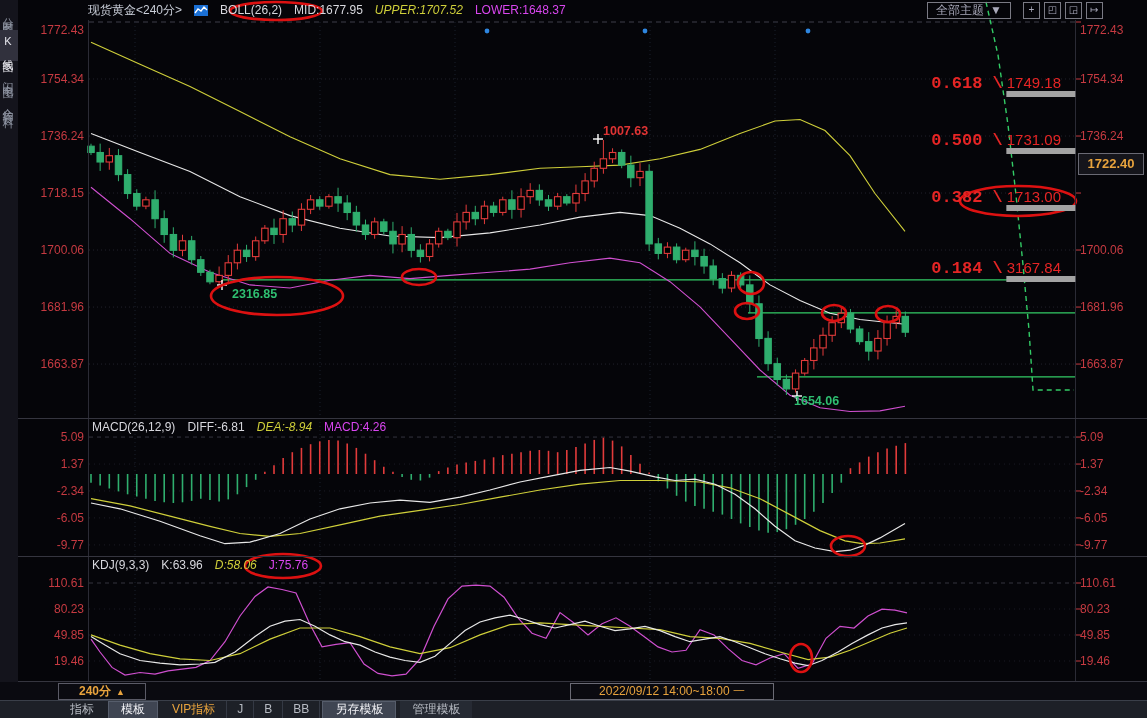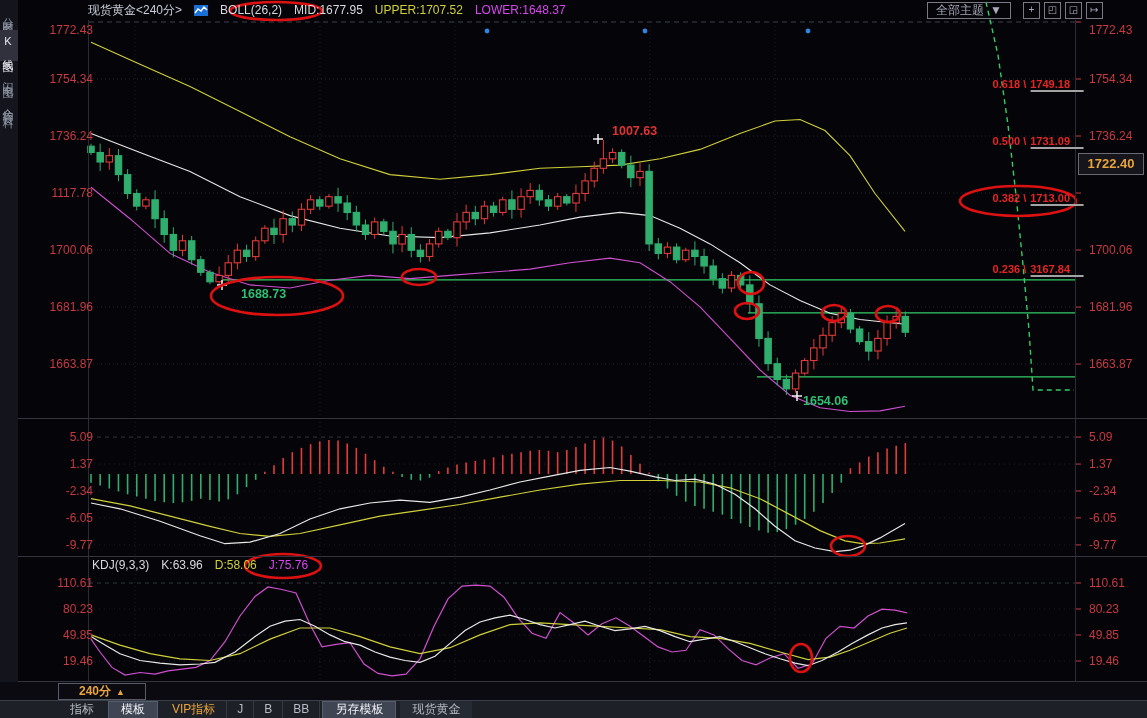--- a/index.html
+++ b/index.html
@@ -15,7 +15,7 @@
   
   #header{position:absolute;left:88px;right:0;top:0;height:20px;display:flex;align-items:center;
           gap:12px;z-index:7;font-size:12px;padding-right:44px;}
-  .w{color:#d8d8de;} .yel{color:#cfcf3a;} .mag{color:#d946ef;} .sym{color:#c9ced8;}
+  .w{color:#d8d8de;} .yel{color:#cfcf3a;font-style:italic;} .mag{color:#d946ef;} .sym{color:#c9ced8;}
   #theme-btn{margin-left:auto;border:1px solid #7a7a84;color:#aab;padding:0 8px;height:15px;
              line-height:15px;font-size:12px;display:flex;gap:6px;cursor:pointer;}
   #hdr-icons{display:flex;gap:4px;}

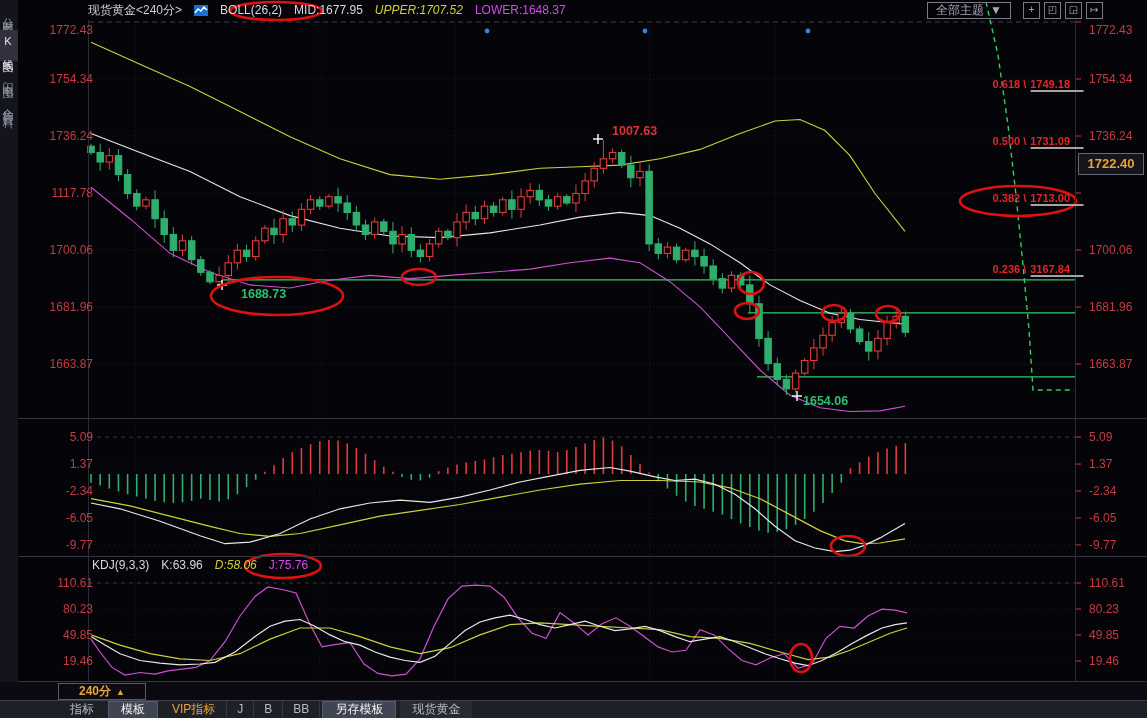--- a/index.html
+++ b/index.html
@@ -23,7 +23,7 @@
         text-align:center;cursor:pointer;}
   .hicon svg{display:block;}
   
-  #labels{position:absolute;inset:0;z-index:4;pointer-events:none;margin-left:9px;}
+  #labels{position:absolute;inset:0;z-index:4;pointer-events:none;}
   .lbl{position:absolute;white-space:nowrap;font-size:12px;}
   .ar{transform:translate(-100%,-50%);} .al{transform:translate(0,-50%);} .ac{transform:translate(-50%,-50%);}
   .axred{color:#c63a41;}

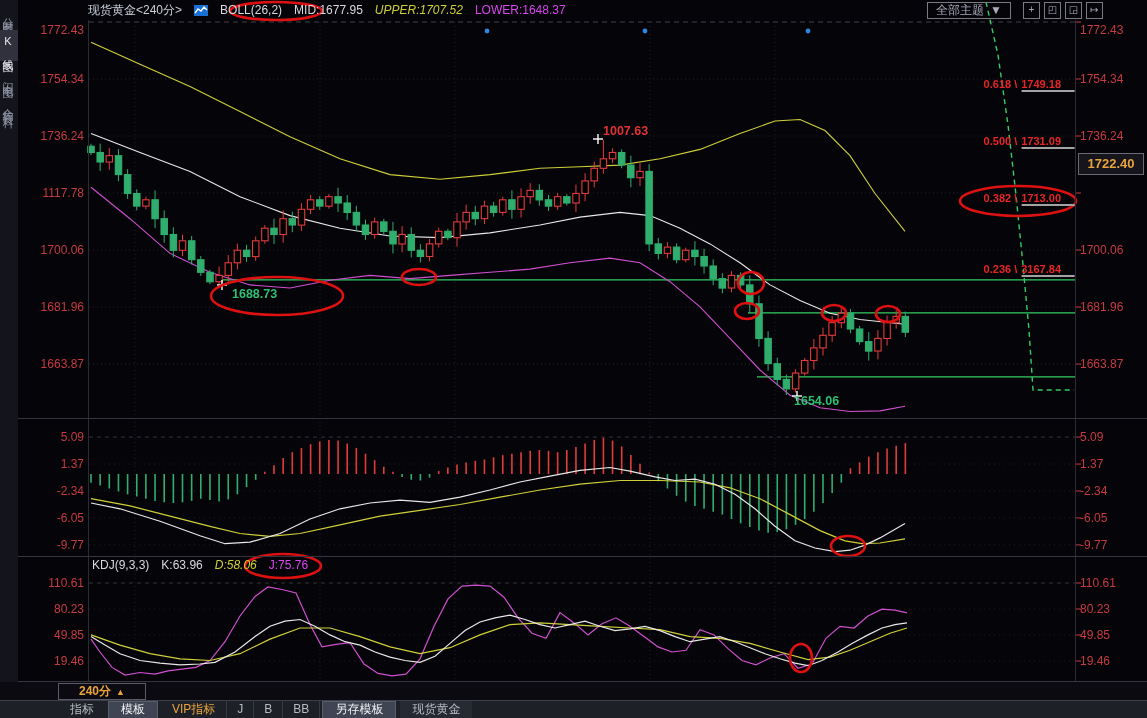--- a/index.html
+++ b/index.html
@@ -30,7 +30,7 @@
   .date{color:#c8ccd4;}
   .ann{font-weight:bold;font-size:12.5px;}
   .fib{position:absolute;transform:translateX(-100%);white-space:nowrap;}
-  .fibr{color:#e62525;font-weight:bold;font-size:11px;padding-right:4px;}
+  .fibr{color:#e62525;font-weight:bold;font-size:17px;padding-right:4px;font-family:Liberation Mono, monospace;}
   .fibp{color:#e62525;font-weight:bold;font-size:11px;border-bottom:2px solid #a3a3a3;padding-right:14px;}
   #price-box{left:1078px;width:64px;height:20px;background:#15151b;border:1px solid #6a6a74;
              color:#e8a33d;font-weight:bold;font-size:13px;text-align:center;line-height:20px;z-index:5;}

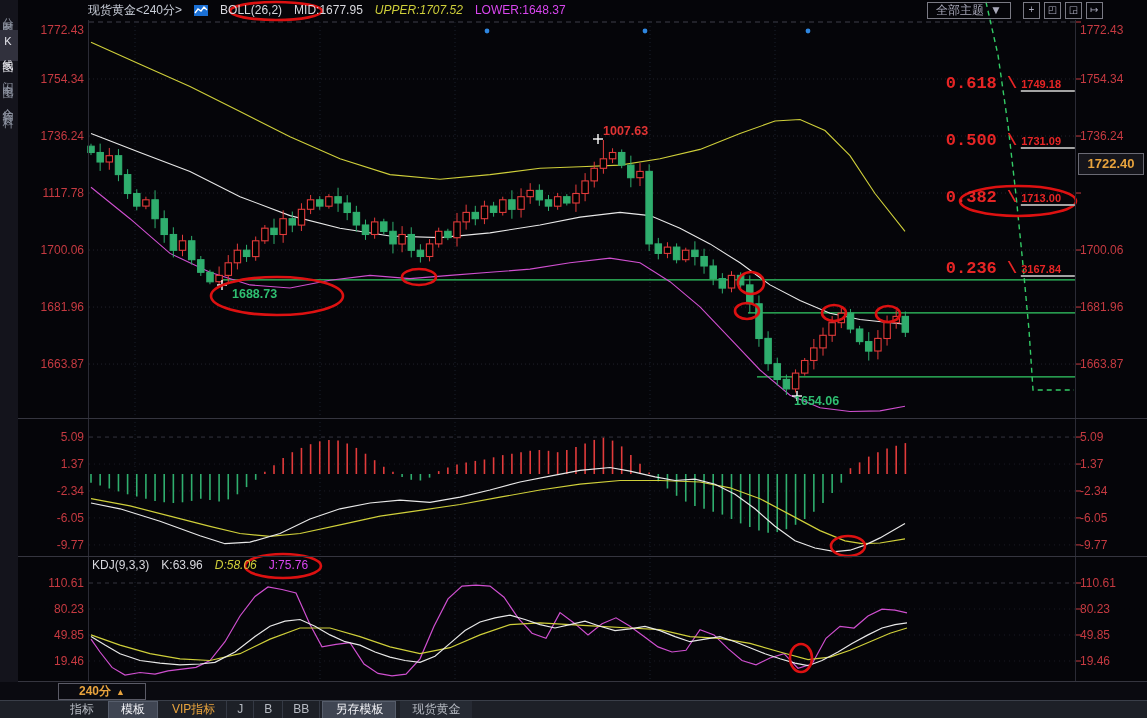--- a/index.html
+++ b/index.html
@@ -31,7 +31,7 @@
   .ann{font-weight:bold;font-size:12.5px;}
   .fib{position:absolute;transform:translateX(-100%);white-space:nowrap;}
   .fibr{color:#e62525;font-weight:bold;font-size:17px;padding-right:4px;font-family:Liberation Mono, monospace;}
-  .fibp{color:#e62525;font-weight:bold;font-size:11px;border-bottom:2px solid #a3a3a3;padding-right:14px;}
+  .fibp{color:#e62525;font-weight:normal;font-size:15px;border-bottom:6px solid #a3a3a3;padding-right:14px;}
   #price-box{left:1078px;width:64px;height:20px;background:#15151b;border:1px solid #6a6a74;
              color:#e8a33d;font-weight:bold;font-size:13px;text-align:center;line-height:20px;z-index:5;}
   

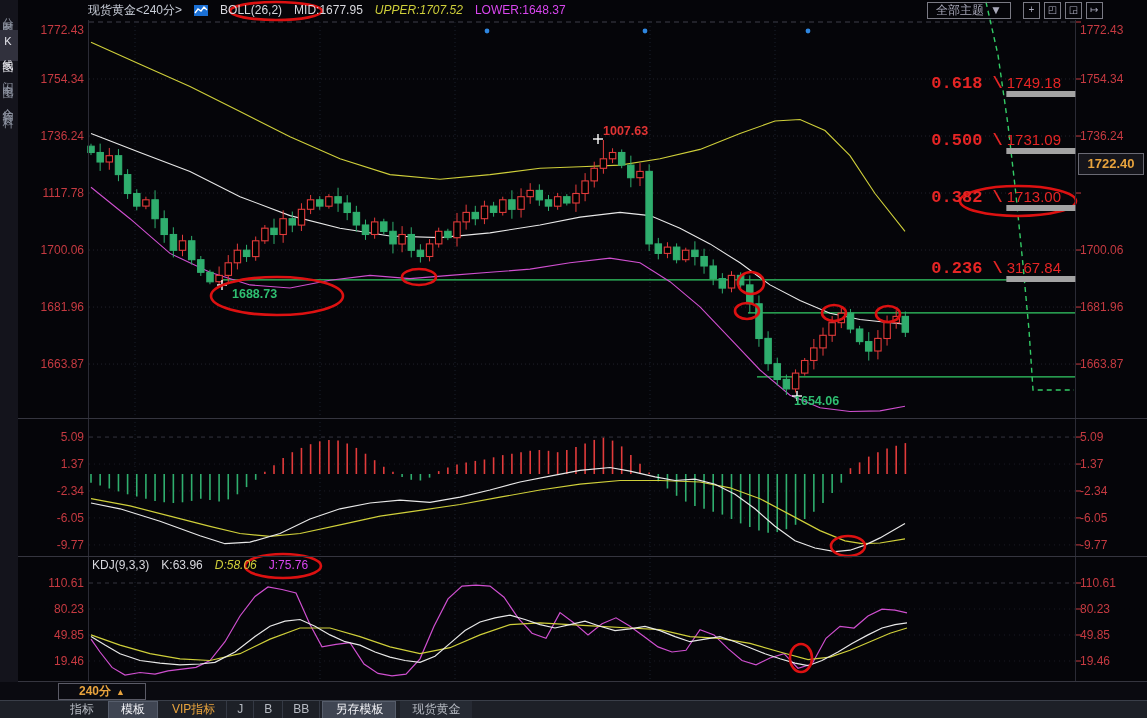--- a/index.html
+++ b/index.html
@@ -409,7 +409,7 @@
       <div class="lbl axred al" style="left: 1080px; top: 78.9998px;">1754.34</div>
       <div class="lbl axred ar" style="left: 84px; top: 136.031px;">1736.24</div>
       <div class="lbl axred al" style="left: 1080px; top: 136.031px;">1736.24</div>
-      <div class="lbl axred ar" style="left: 84px; top: 193.031px;">1117.78</div>
+      <div class="lbl axred ar" style="left: 84px; top: 193.031px;">1718.15</div>
       <div class="lbl axred ar" style="left: 84px; top: 250.031px;">1700.06</div>
       <div class="lbl axred al" style="left: 1080px; top: 250.031px;">1700.06</div>
       <div class="lbl axred ar" style="left: 84px; top: 307.062px;">1681.96</div>

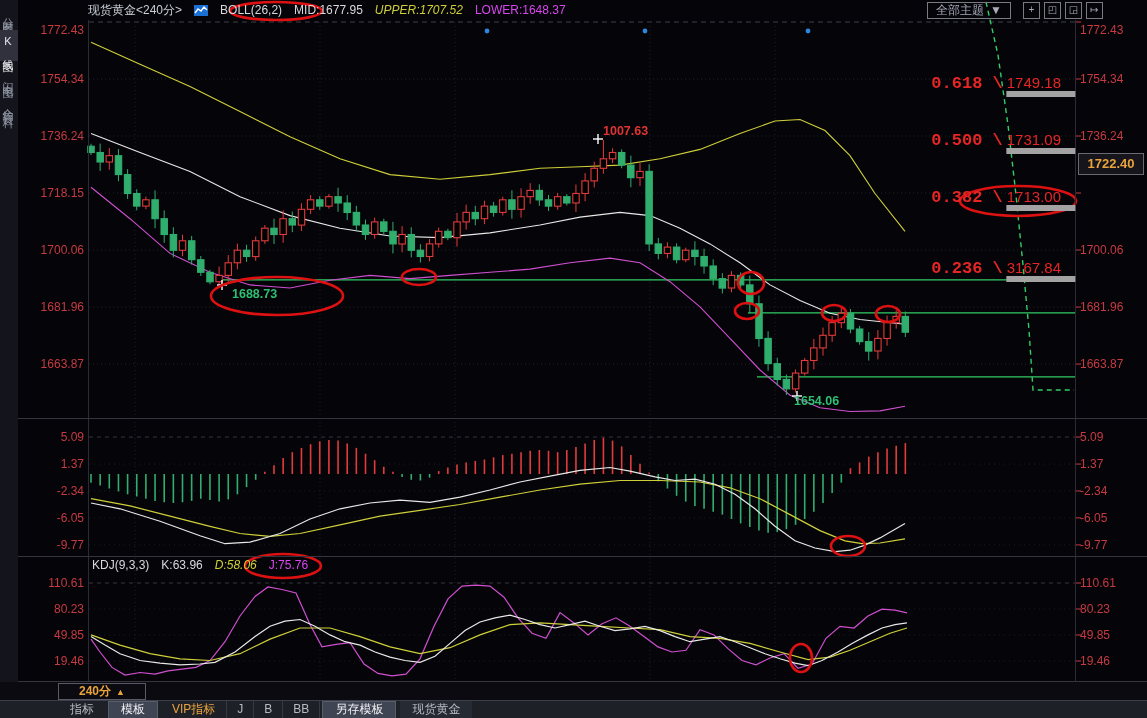--- a/index.html
+++ b/index.html
@@ -440,7 +440,7 @@
       <div class="fib" style="left: 1075px; top: 74.2584px;"><span class="fibr">0.618 \</span><span class="fibp">1749.18</span></div>
       <div class="fib" style="left: 1075px; top: 131.258px; text-align: right;"><span class="fibr">0.500 \</span><span class="fibp">1731.09</span></div>
       <div class="fib" style="left: 1075px; top: 188.258px;"><span class="fibr">0.382 \</span><span class="fibp">1713.00</span></div>
-      <div class="fib" style="left: 1075px; top: 258.775px;"><span class="fibr">0.236 \</span><span class="fibp">3167.84</span></div>
+      <div class="fib" style="left: 1075px; top: 258.775px;"><span class="fibr">0.184 \</span><span class="fibp">3167.84</span></div>
       <div class="lbl date ac" style="left: 135px; top: 691px;">08/31</div>
       <div class="lbl date ac" style="left: 320px; top: 691px;">09/03</div>
       <div class="lbl date ac" style="left: 455px; top: 691px;">09/08</div>

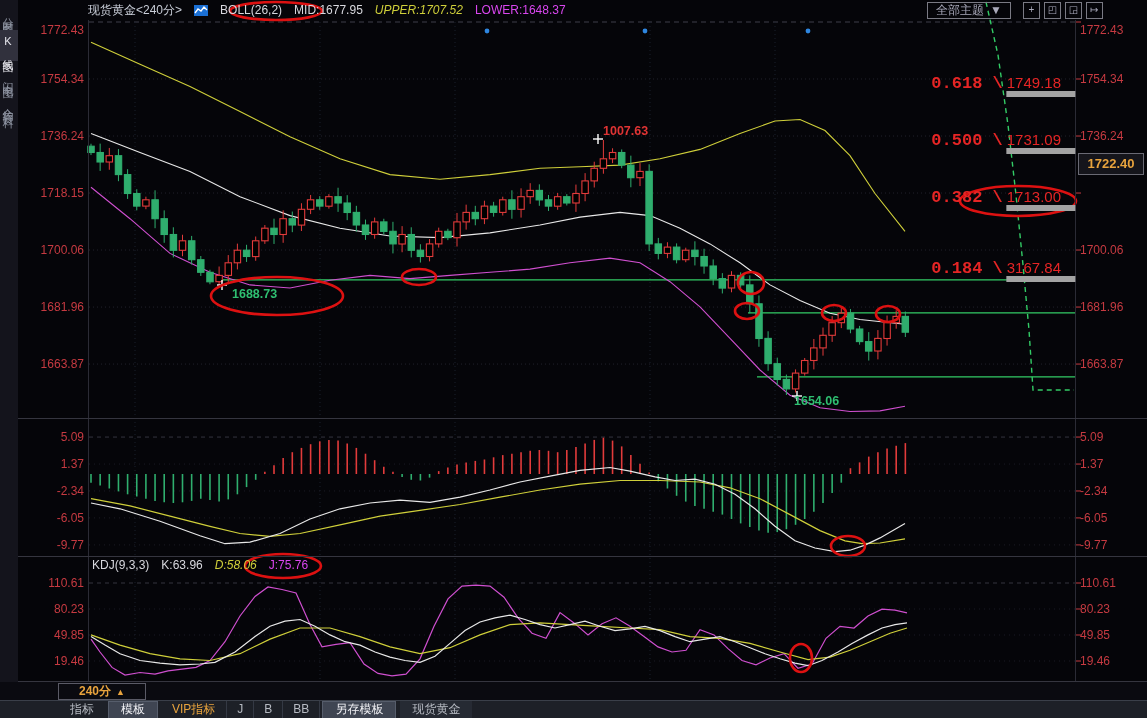--- a/index.html
+++ b/index.html
@@ -435,7 +435,7 @@
       <div class="lbl axred ar" style="left: 84px; top: 661.006px;">19.46</div>
       <div class="lbl axred al" style="left: 1080px; top: 661.006px;">19.46</div>
       <div class="lbl ann" style="left: 603px; top: 124px; color: rgb(224, 52, 52);">1007.63</div>
-      <div class="lbl ann" style="left: 232px; top: 287px; color: rgb(47, 191, 113);">1688.73</div>
+      <div class="lbl ann" style="left: 232px; top: 287px; color: rgb(47, 191, 113);">2316.85</div>
       <div class="lbl ann" style="left: 794px; top: 394px; color: rgb(47, 191, 113);">1654.06</div>
       <div class="fib" style="left: 1075px; top: 74.2584px;"><span class="fibr">0.618 \</span><span class="fibp">1749.18</span></div>
       <div class="fib" style="left: 1075px; top: 131.258px; text-align: right;"><span class="fibr">0.500 \</span><span class="fibp">1731.09</span></div>

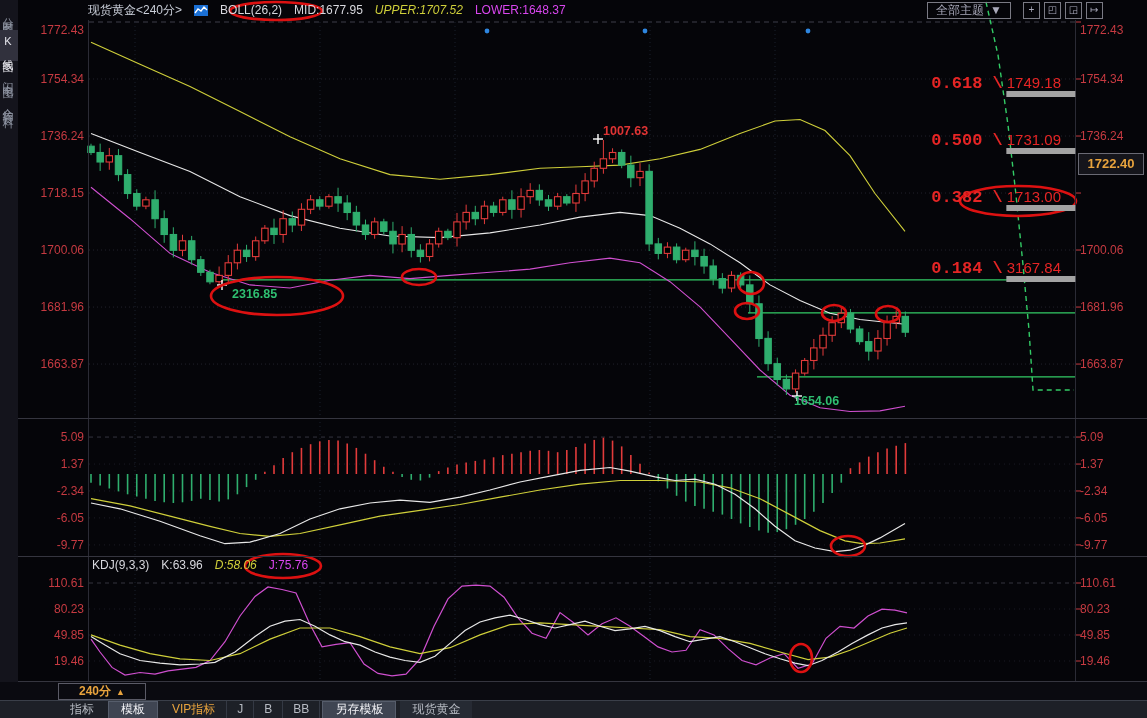--- a/index.html
+++ b/index.html
@@ -480,6 +480,12 @@
 
   <div id="price-box" class="abs" style="top: 153px;">1722.40</div>
 
+  <div class="indhdr" style="top:420px;">
+    <span class="w">MACD(26,12,9)</span>
+    <span class="w">DIFF:-6.81</span>
+    <span class="yel">DEA:-8.94</span>
+    <span class="mag">MACD:4.26</span>
+  </div>
   <div class="indhdr" style="top:558px;">
     <span class="w">KDJ(9,3,3)</span>
     <span class="w">K:63.96</span>

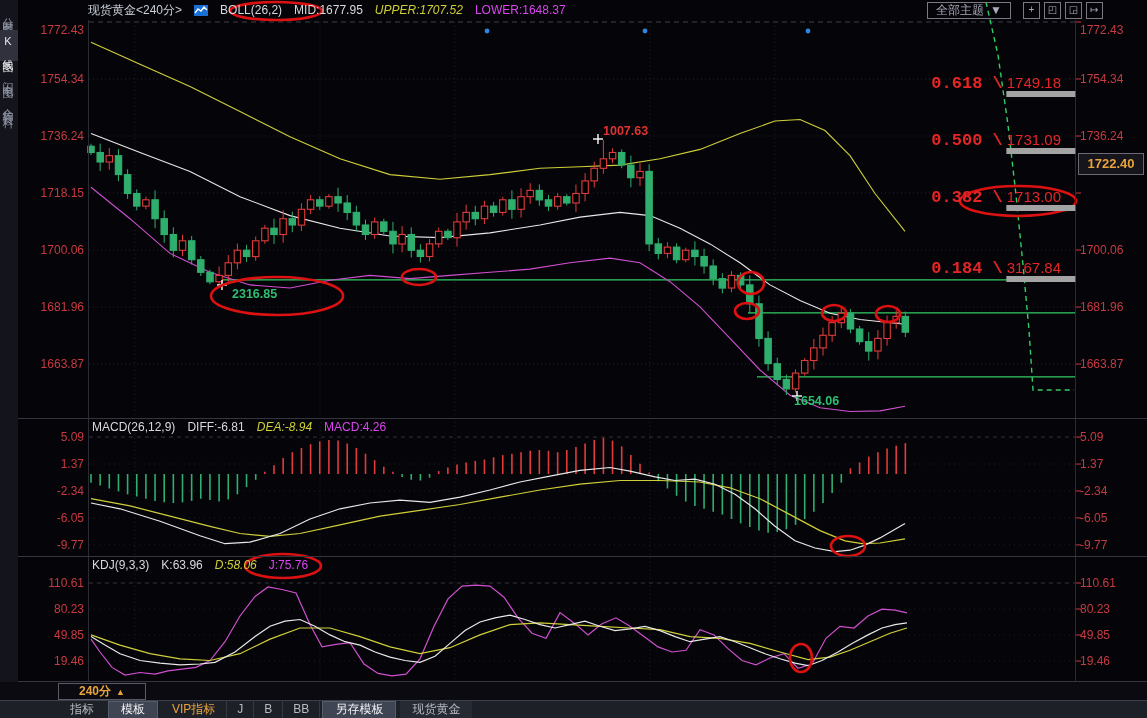--- a/index.html
+++ b/index.html
@@ -503,6 +503,7 @@
     <div id="period-box">
       <span>240分</span><span class="tri">▲</span>
     </div>
+    <div id="range-box">2022/09/12 14:00~18:00 一</div>
   </div>
 
   <div id="tab-row">

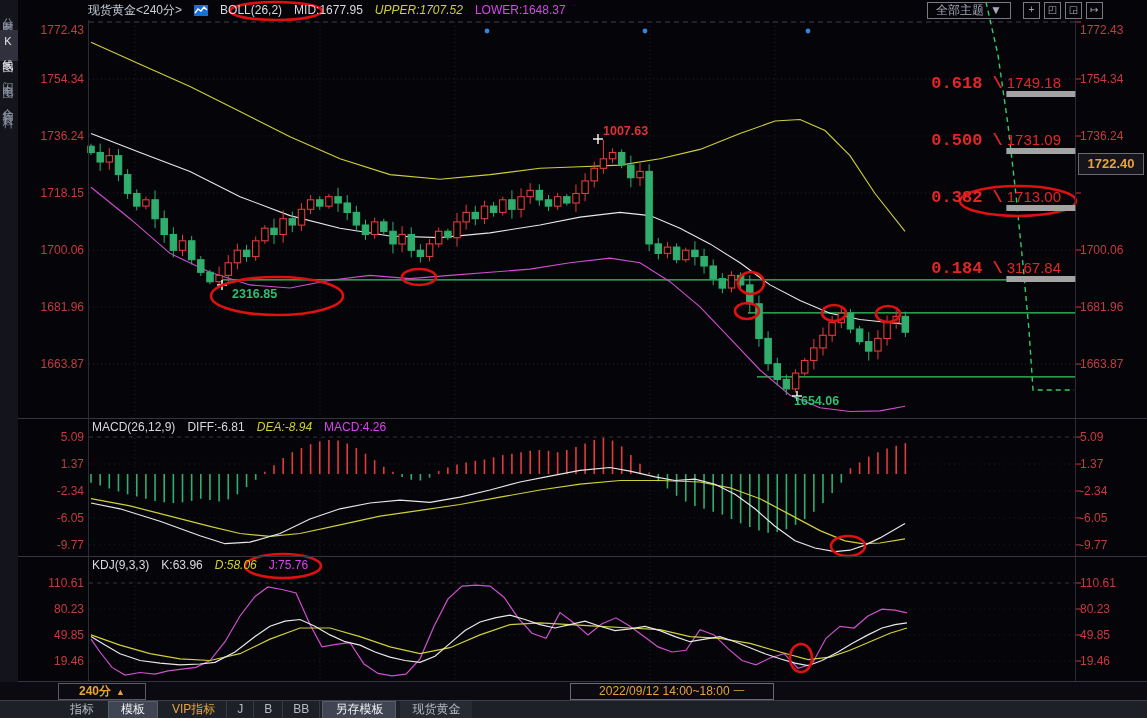--- a/index.html
+++ b/index.html
@@ -514,7 +514,7 @@
       <div class="tab cell">B</div>
       <div class="tab cell">BB</div>
       <div class="tab raised">另存模板</div>
-      <div class="tab plain2">现货黄金</div>
+      <div class="tab plain2">管理模板</div>
     </div>
 
 </div>

